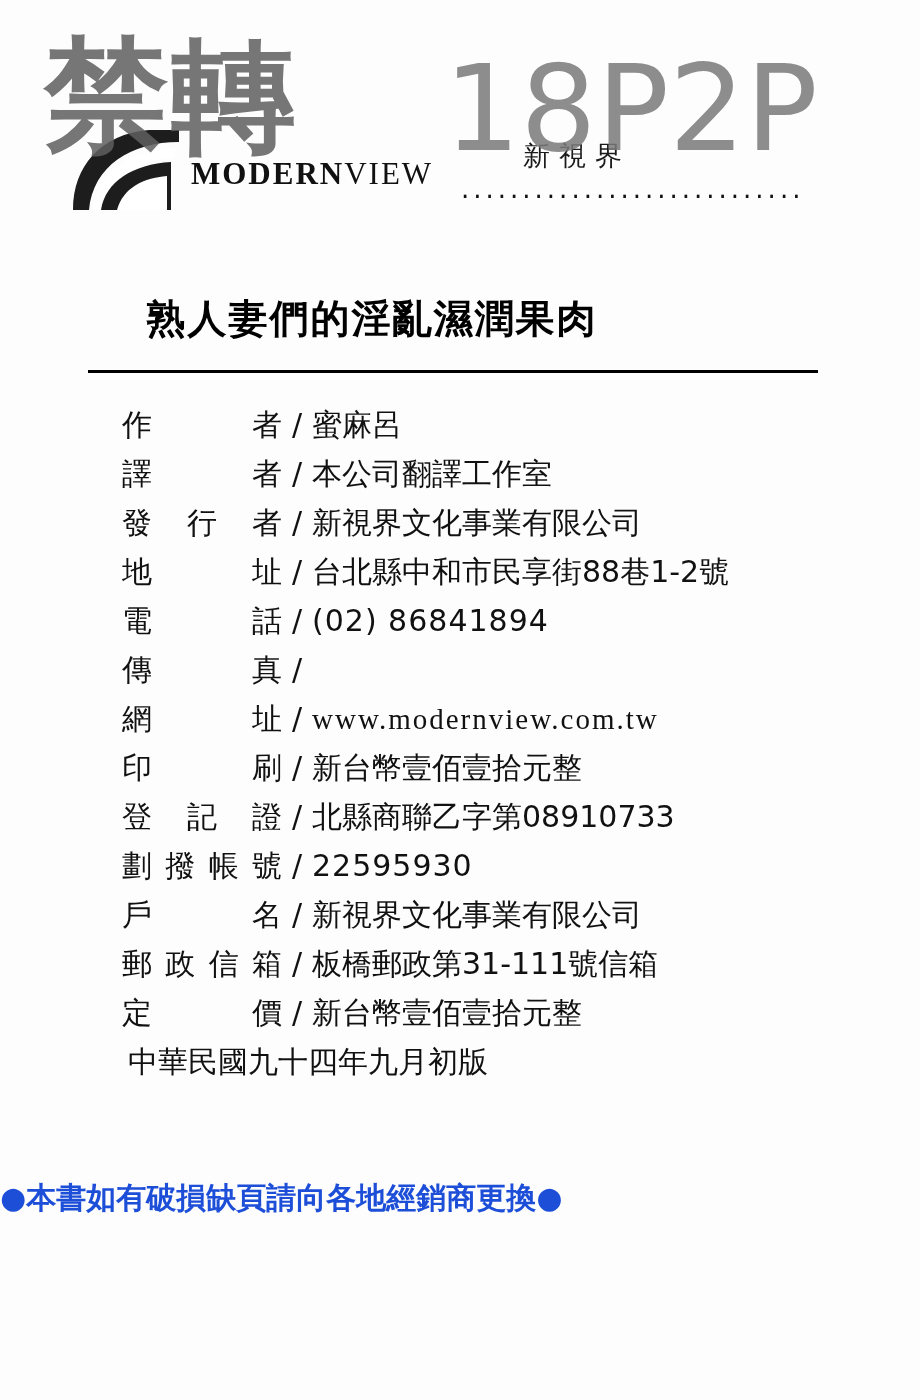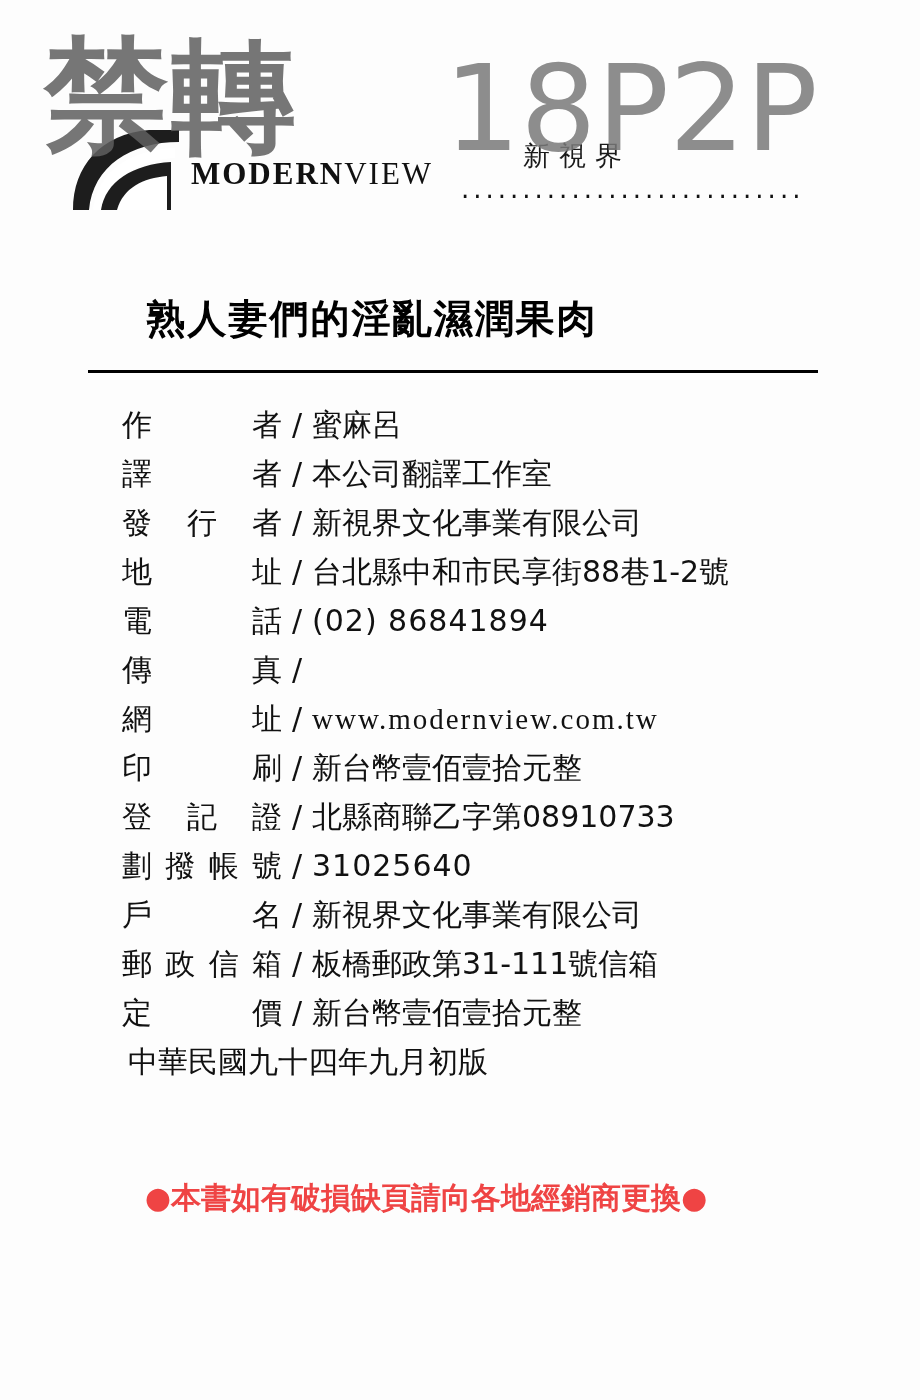--- a/index.html
+++ b/index.html
@@ -303,7 +303,7 @@
           <span>號</span>
         </div>
         <div class="sep">/</div>
-        <div class="val">31025640</div>
+        <div class="val">22595930</div>
       </div>
       <div class="row">
         <div class="lbl">

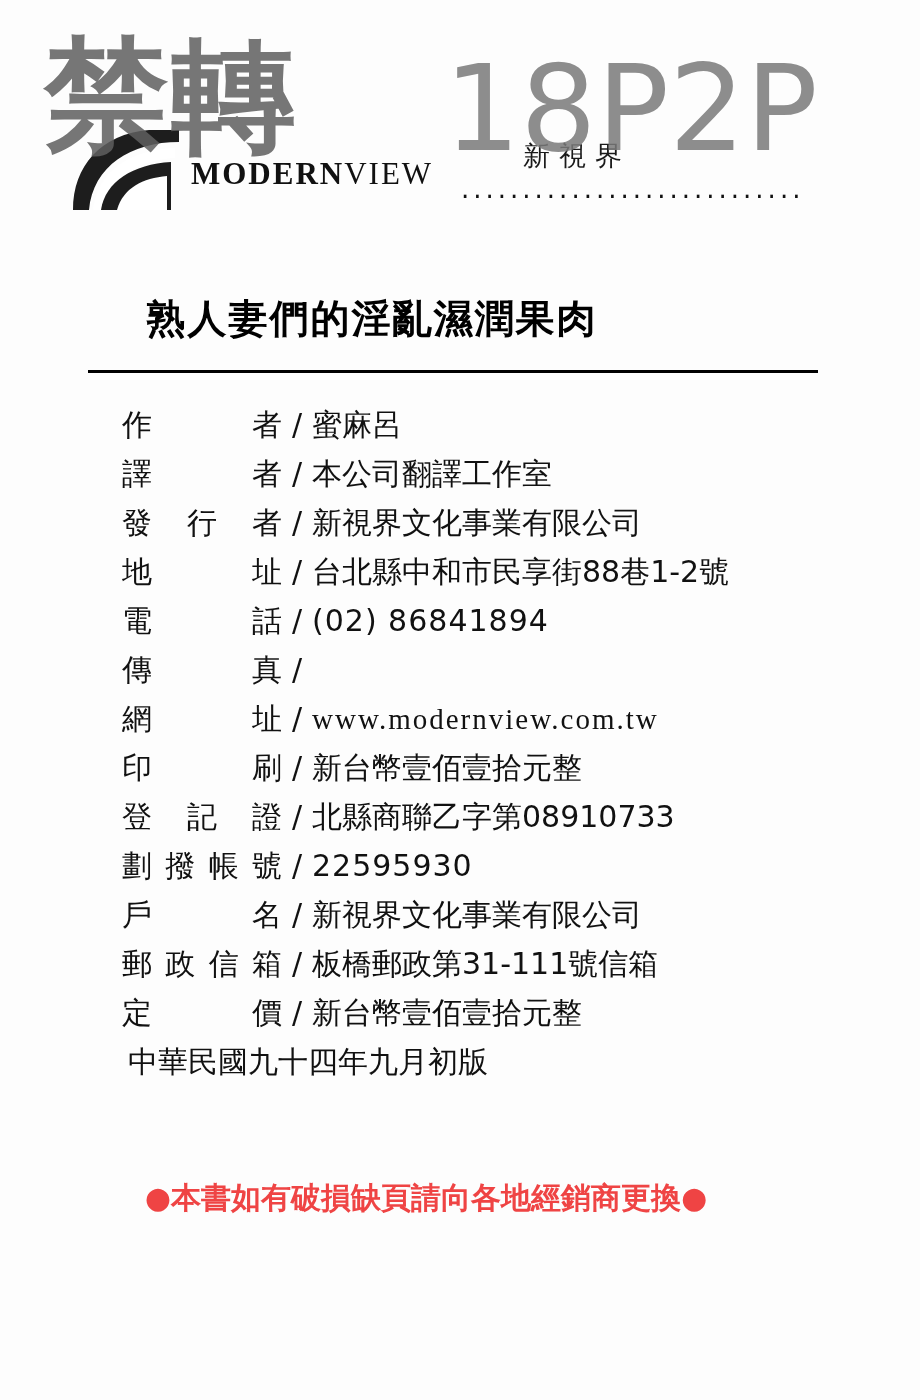--- a/index.html
+++ b/index.html
@@ -190,10 +190,9 @@
     top: 1178px;
     left: 0;
     width: 852px;
-    text-align: center;
     font-size: 30px;
     font-weight: bold;
-    color: #ef4444;
+    color: #1d4ed8;
     letter-spacing: 0px;
   }
 </style>

